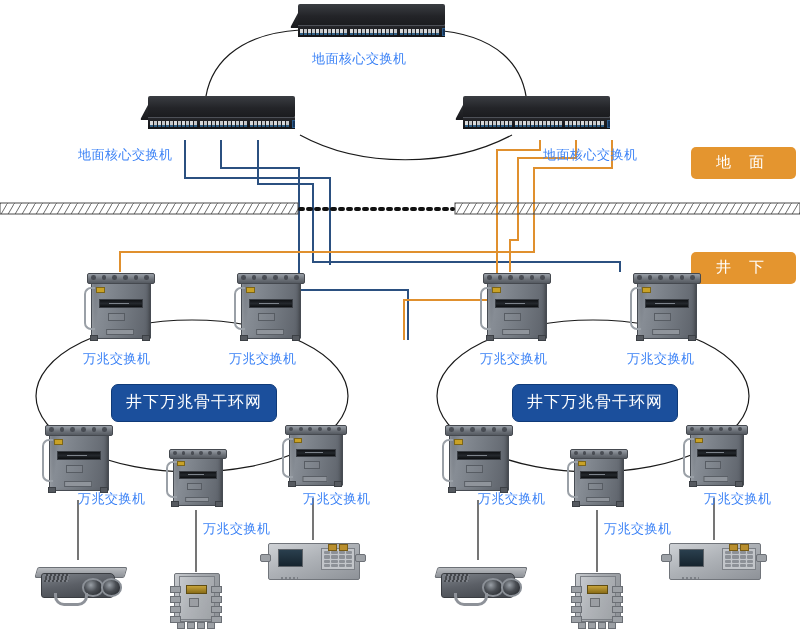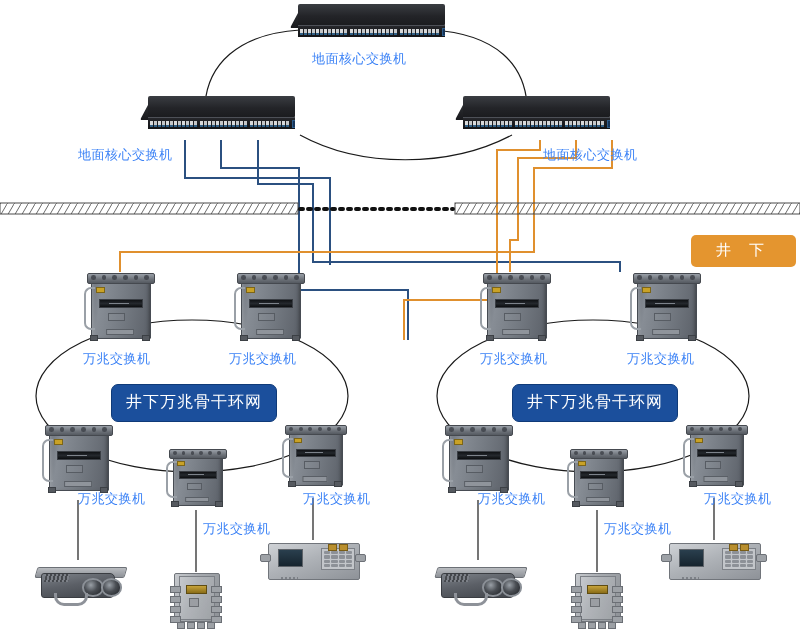--- a/index.html
+++ b/index.html
@@ -391,6 +391,7 @@
   </div>
   <div class="lbl" style="left:543px;top:146px;">地面核心交换机</div>
 
+  <div class="zone-badge" style="left:691px;top:147px;">地  面</div>
   <div class="zone-badge" style="left:691px;top:235px;">井  下</div>
 
   <div class="eps" style="left:82px;top:272px;width:76px;height:68px;">

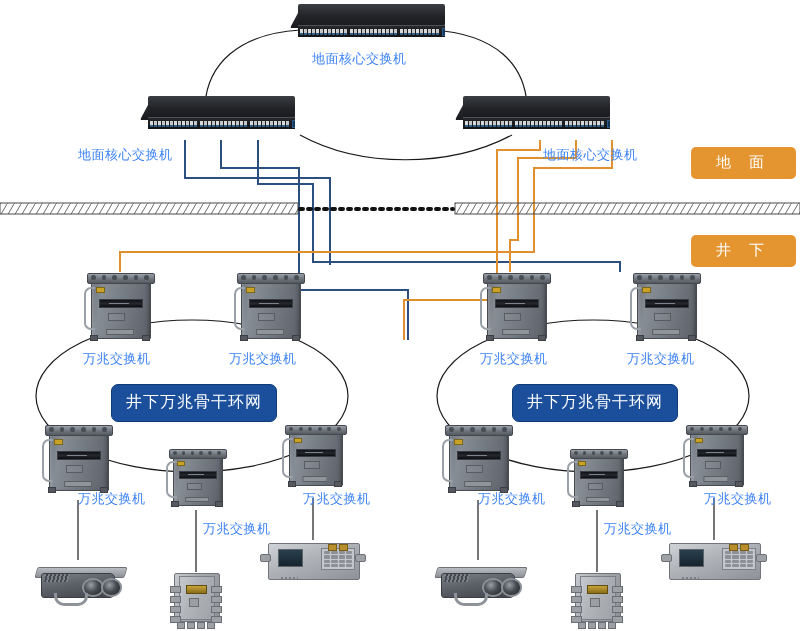--- a/index.html
+++ b/index.html
@@ -392,7 +392,7 @@
   <div class="lbl" style="left:543px;top:146px;">地面核心交换机</div>
 
   <div class="zone-badge" style="left:691px;top:147px;">地  面</div>
-  <div class="zone-badge" style="left:691px;top:235px;">井  下</div>
+  <div class="zone-badge" style="left:691px;top:252px;">井  下</div>
 
   <div class="eps" style="left:82px;top:272px;width:76px;height:68px;">
     <div class="body"></div>

